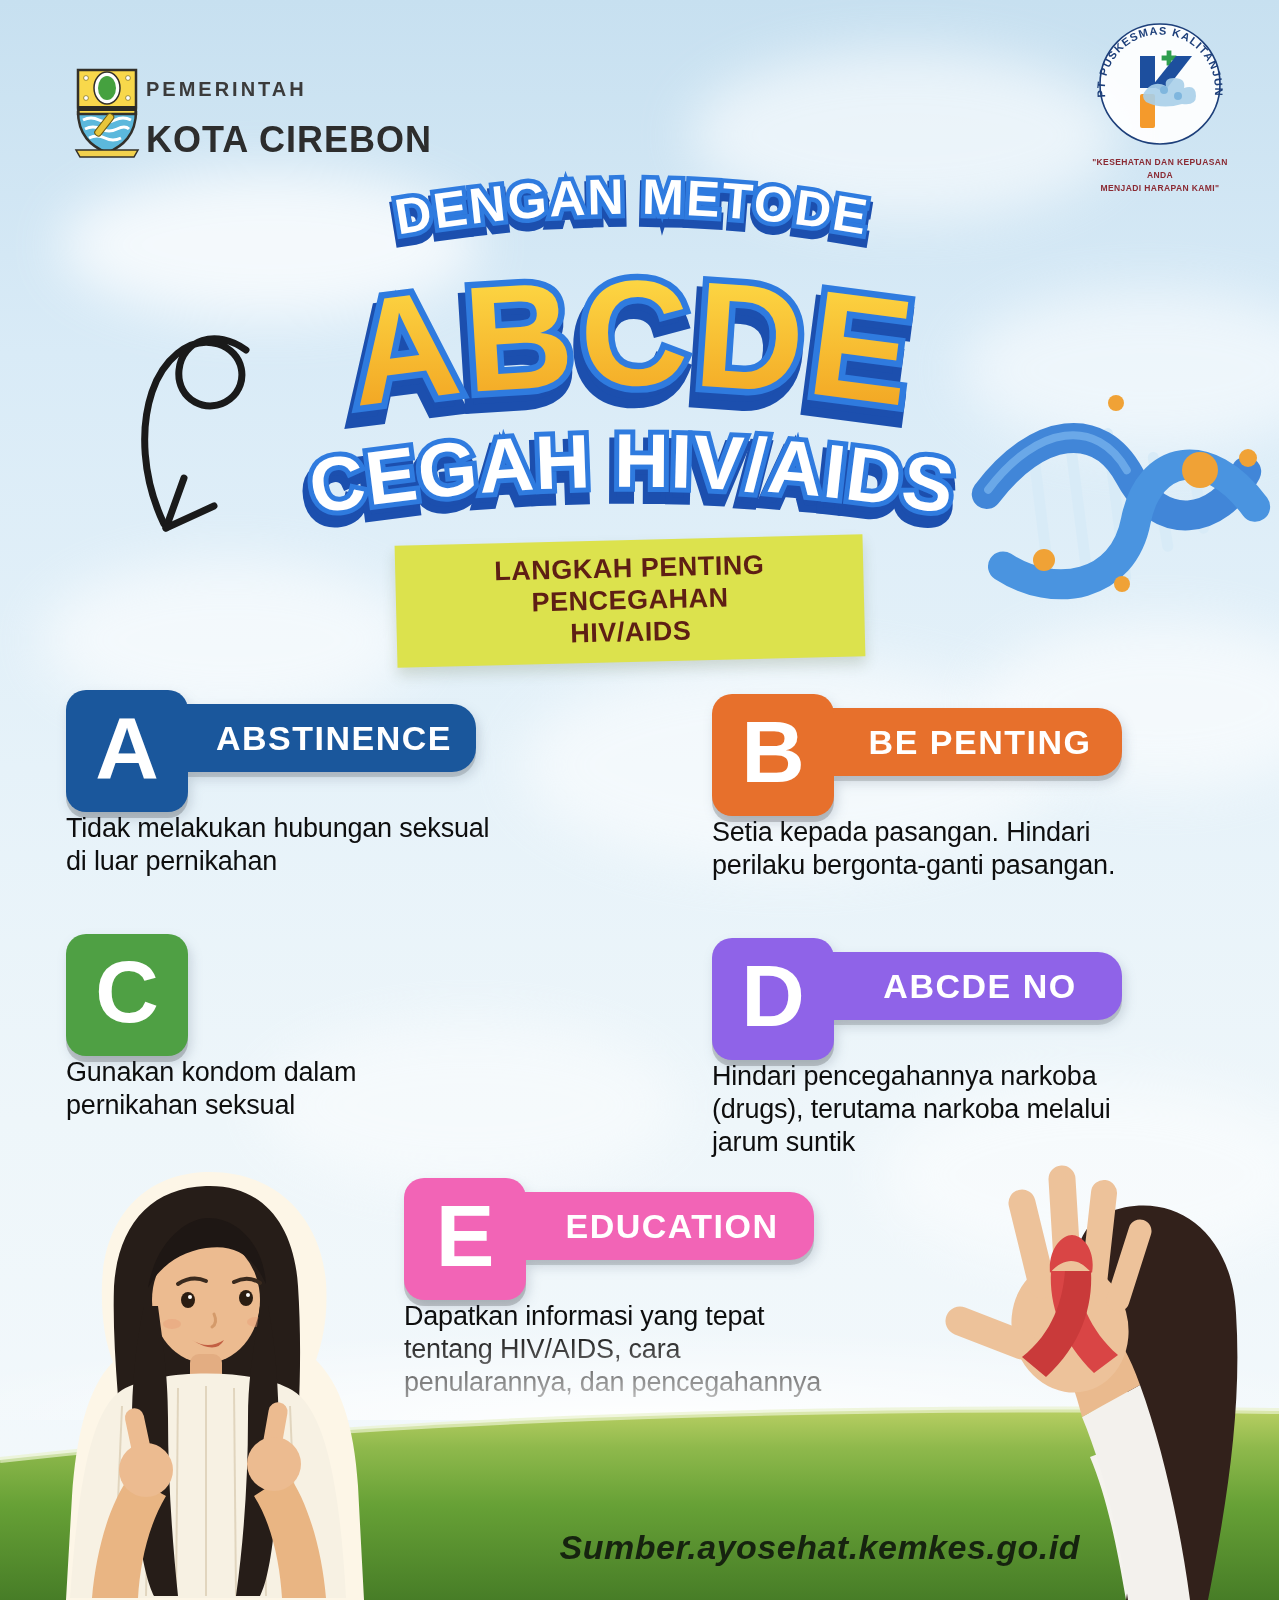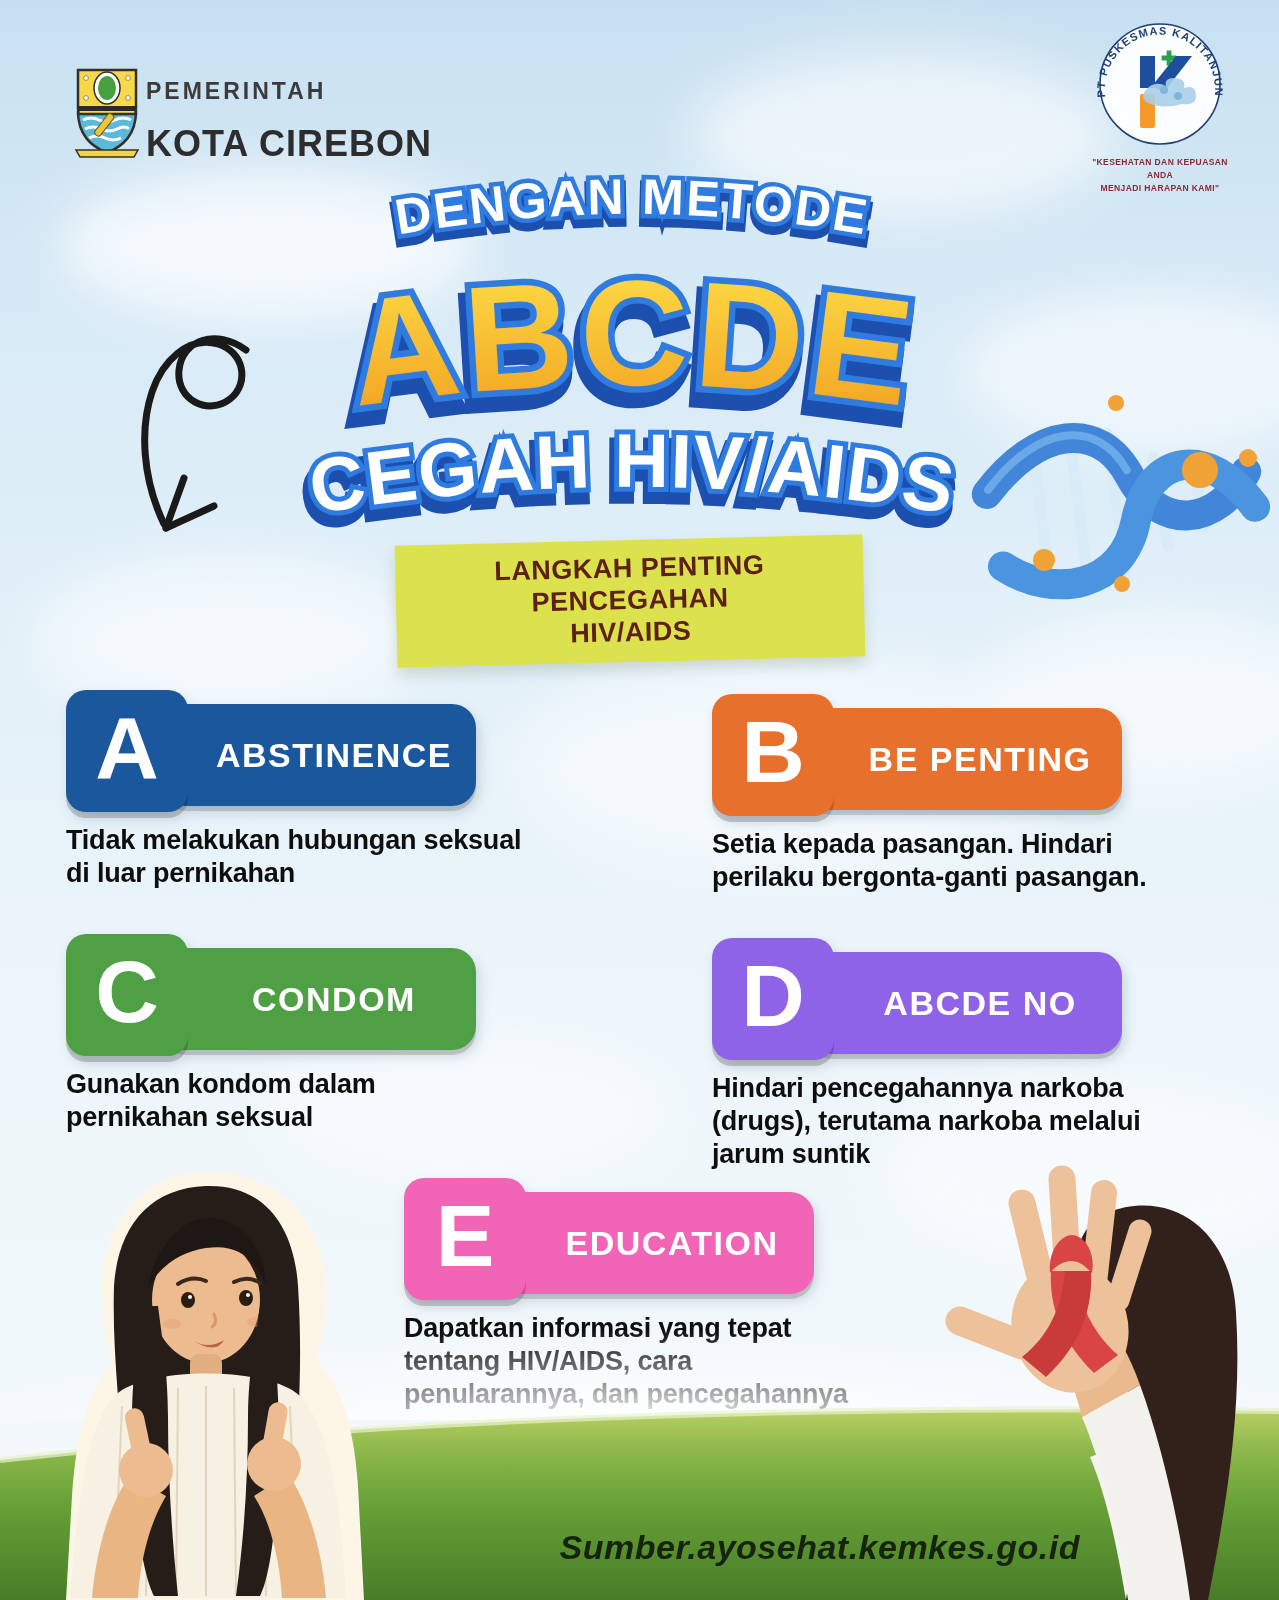--- a/index.html
+++ b/index.html
@@ -9,7 +9,7 @@
   .cloud{position:absolute;background:#ffffff;border-radius:50%;filter:blur(26px);}
   
   .gov{position:absolute;left:146px;top:78px;}
-  .gov .l1{font-size:23px;font-weight:700;letter-spacing:3px;color:#3b3b3b;}
+  .gov .l1{font-size:20px;font-weight:700;letter-spacing:3px;color:#3b3b3b;}
   .gov .l2{font-size:36px;font-weight:800;letter-spacing:1px;color:#2d2d2d;margin-top:18px;}
   .crest{position:absolute;left:74px;top:66px;}
   .clinic{position:absolute;left:1080px;top:20px;width:160px;text-align:center;}

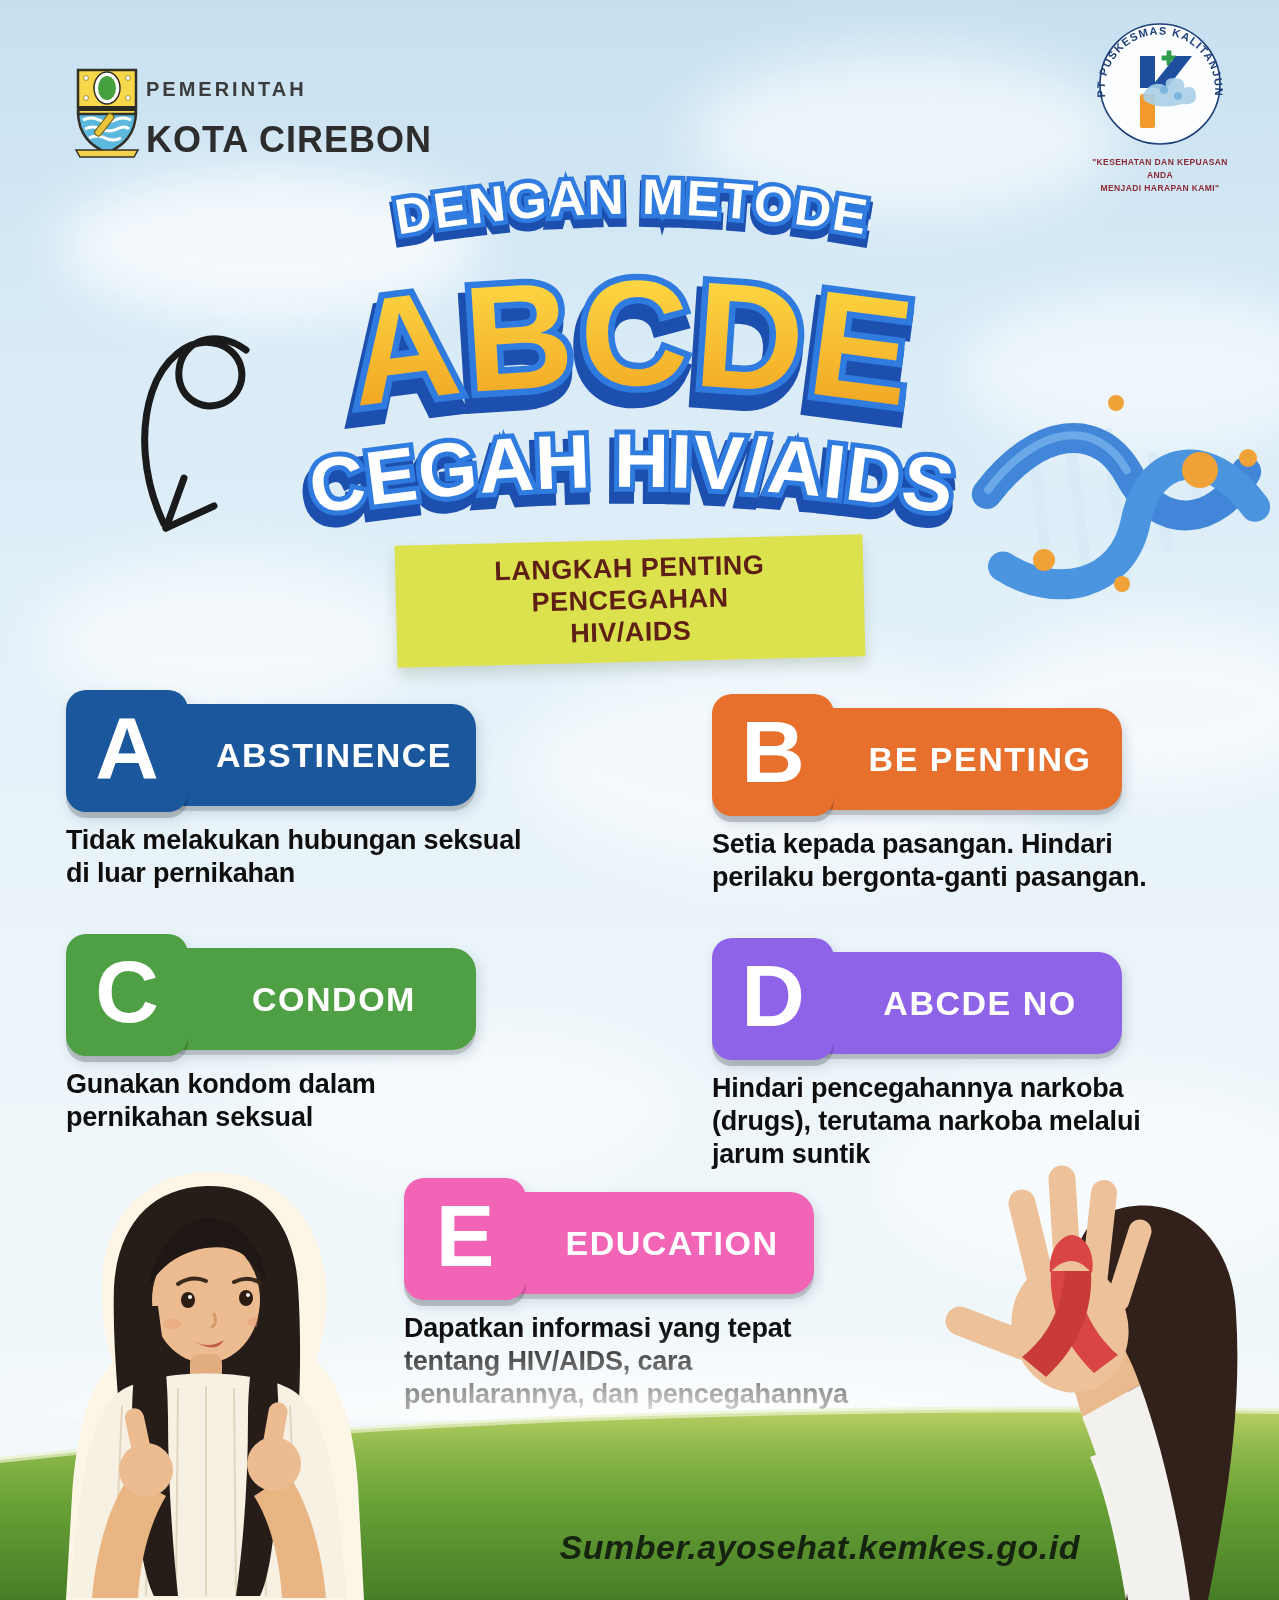--- a/index.html
+++ b/index.html
@@ -26,7 +26,7 @@
   
   .card{position:absolute;width:520px;}
   .badge{position:relative;height:122px;width:410px;filter:drop-shadow(3px 6px 6px rgba(40,60,90,.18));}
-  .tab{position:absolute;left:96px;top:14px;width:314px;height:102px;background:var(--c);
+  .tab{position:absolute;left:96px;top:14px;width:314px;height:68px;background:var(--c);
     border-radius:24px;display:flex;align-items:center;justify-content:center;padding-left:30px;
     box-shadow:0 5px 0 rgba(0,0,0,.14);}
   .tab-label{color:#fff;font-weight:700;font-size:34px;letter-spacing:1.5px;}

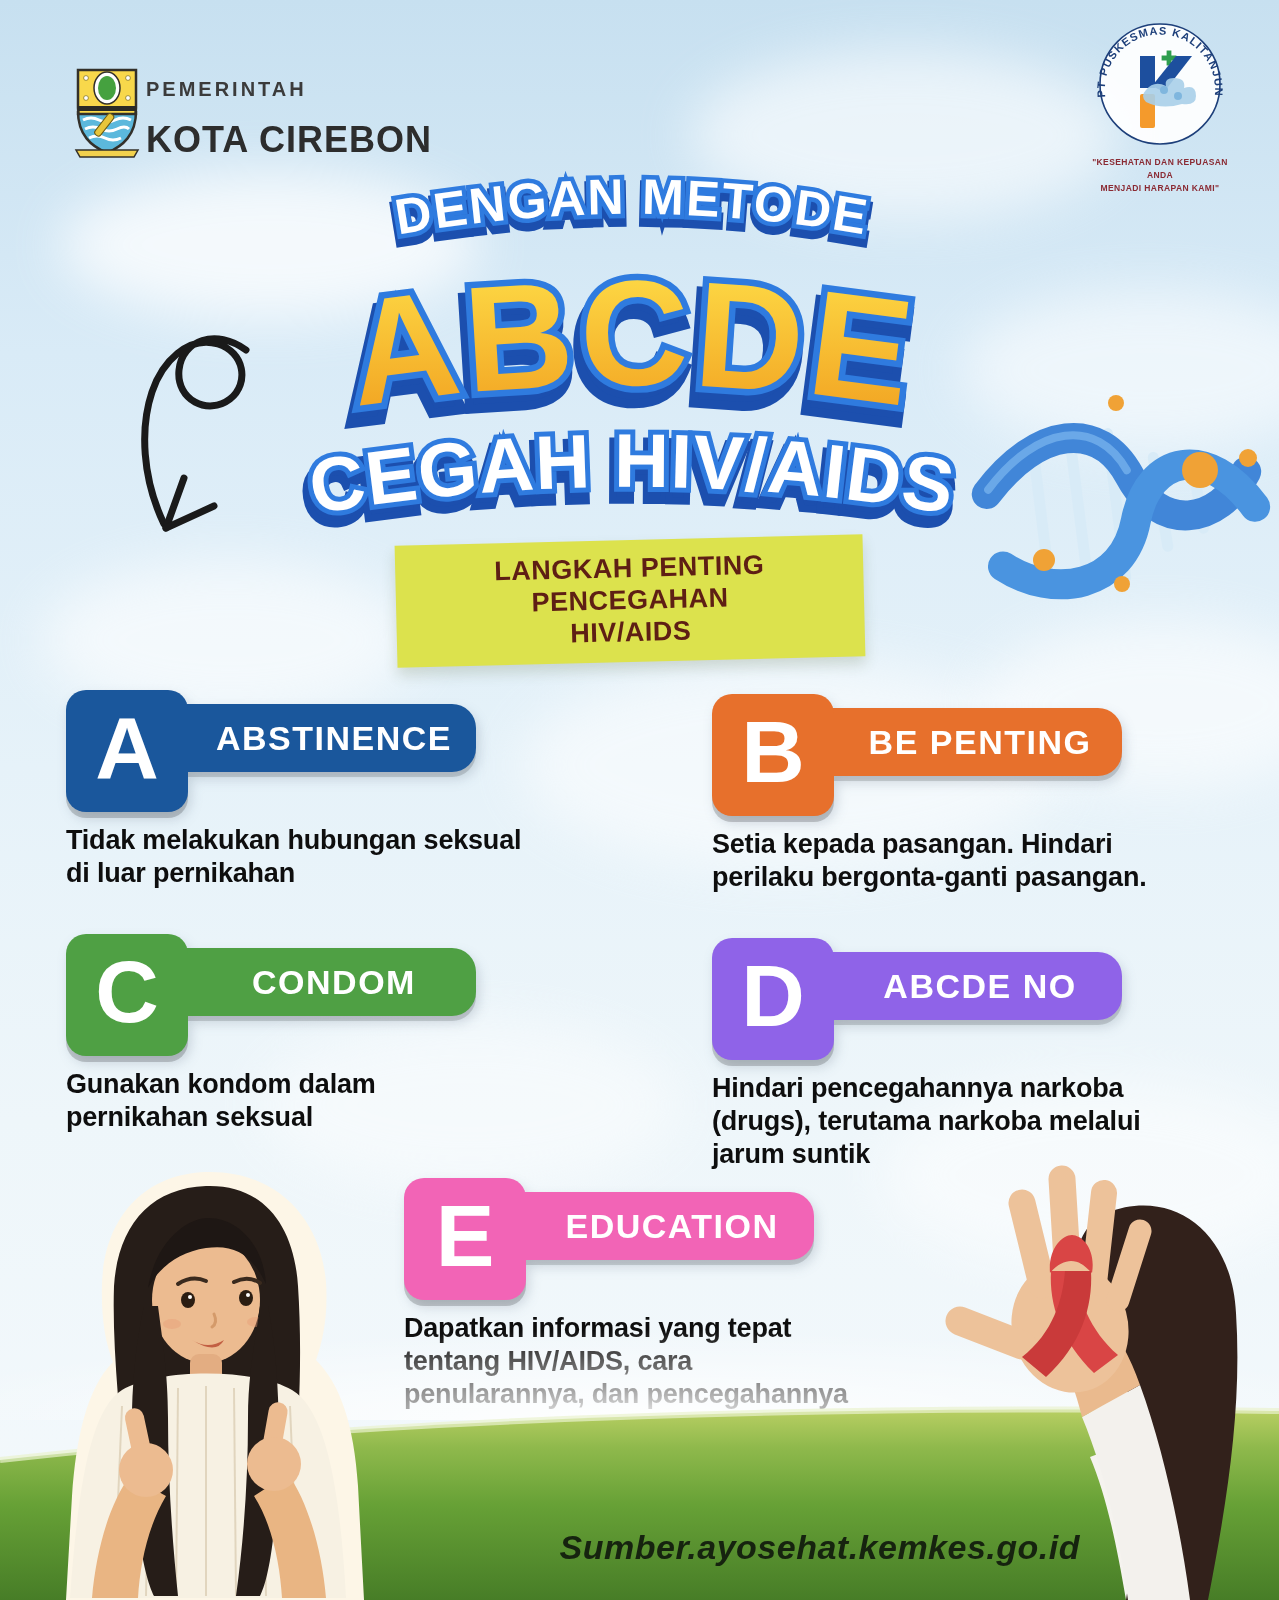--- a/index.html
+++ b/index.html
@@ -34,7 +34,7 @@
     border-radius:20px;display:flex;align-items:center;justify-content:center;
     box-shadow:0 6px 0 rgba(0,0,0,.18);}
   .letter{color:#fff;font-weight:700;font-size:88px;line-height:1;transform:translateY(-3px);}
-  .desc{margin-top:12px;font-size:27px;font-weight:700;color:#0e0e0e;line-height:1.22;white-space:pre-line;letter-spacing:-.2px;}
+  .desc{font-size:27px;font-weight:400;color:#0e0e0e;line-height:1.22;white-space:pre-line;letter-spacing:-.2px;}
   
   .horizon-glow{position:absolute;left:0;top:1330px;width:1279px;height:90px;
     background:radial-gradient(60% 100% at 50% 100%,rgba(255,255,255,.95),rgba(255,255,255,0));z-index:4;}

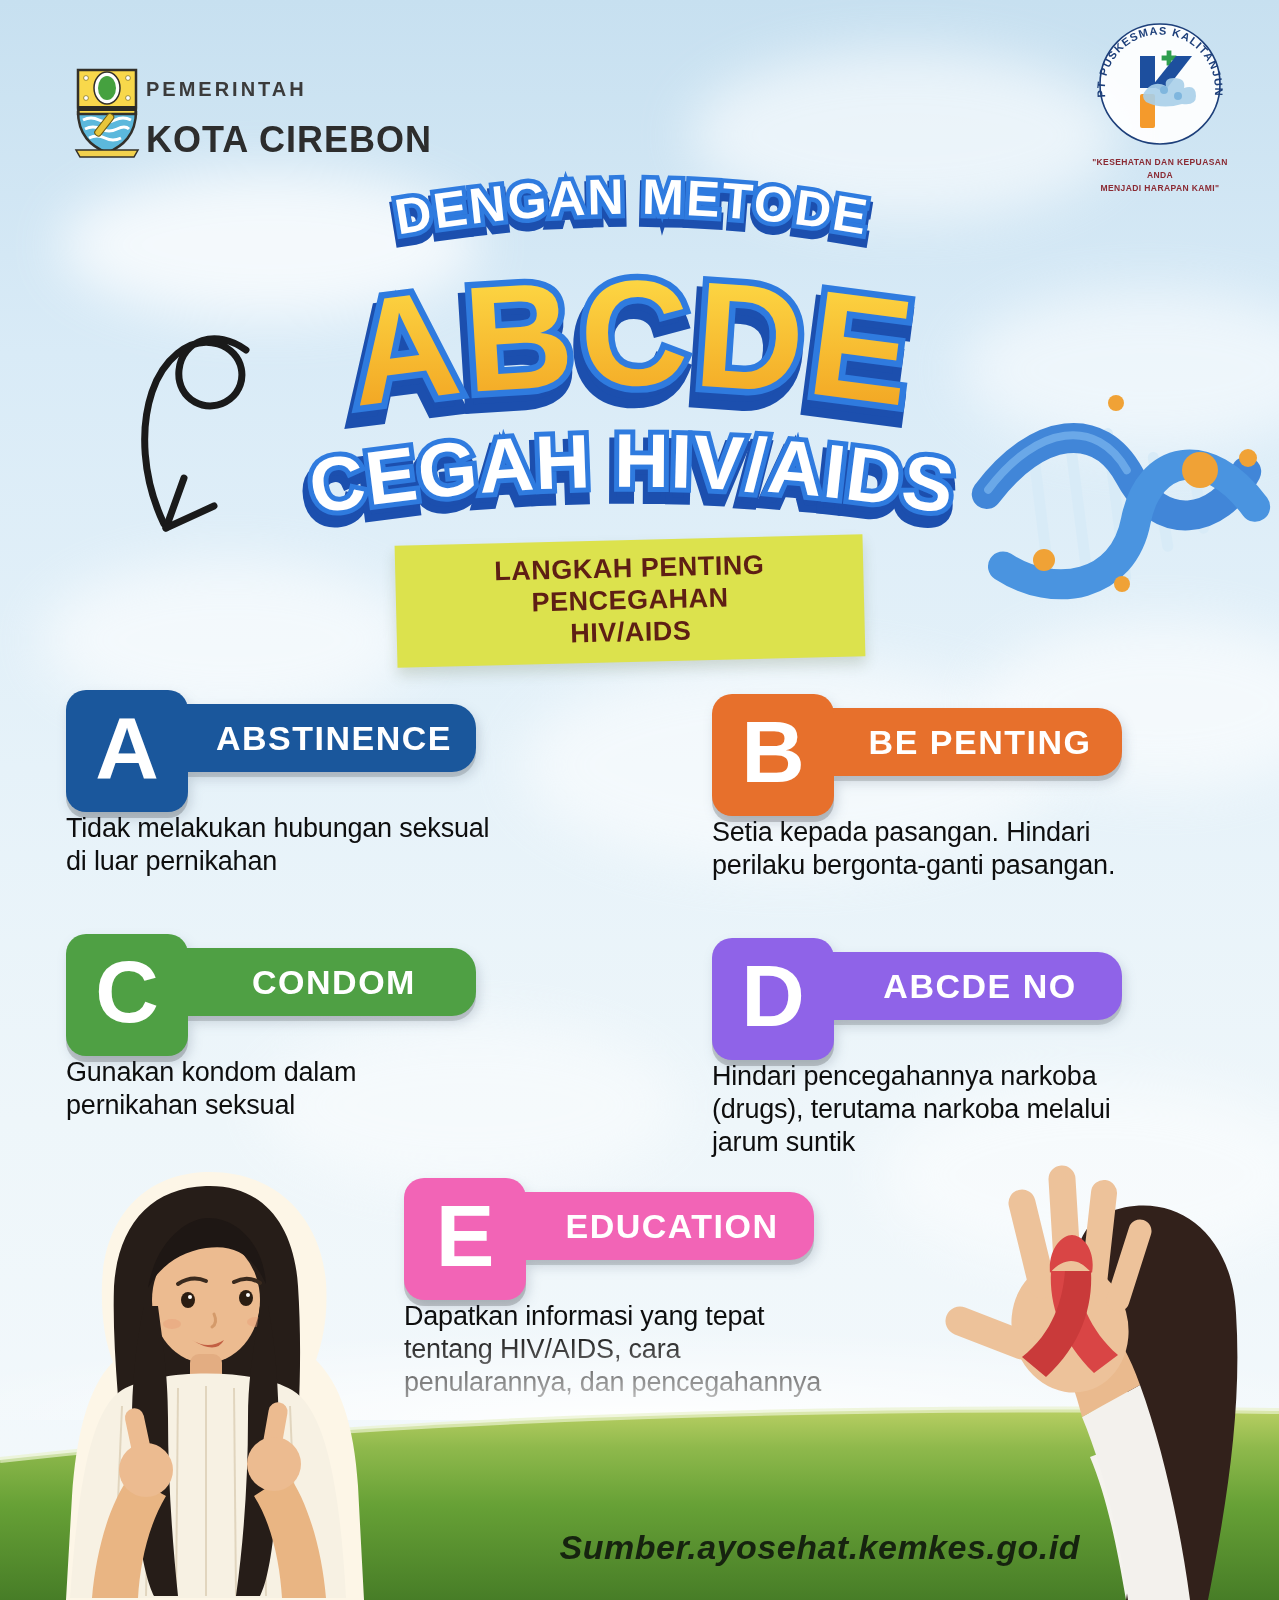--- a/index.html
+++ b/index.html
@@ -186,9 +186,6 @@
 
   <div class="card z3" style="left: 66px; top: 934px; --c: #4fa044;">
     <div class="badge">
-      <div class="tab">
-          <span class="tab-label">CONDOM</span>
-        </div>
       <div class="letterbox">
           <span class="letter">C</span>
         </div>

